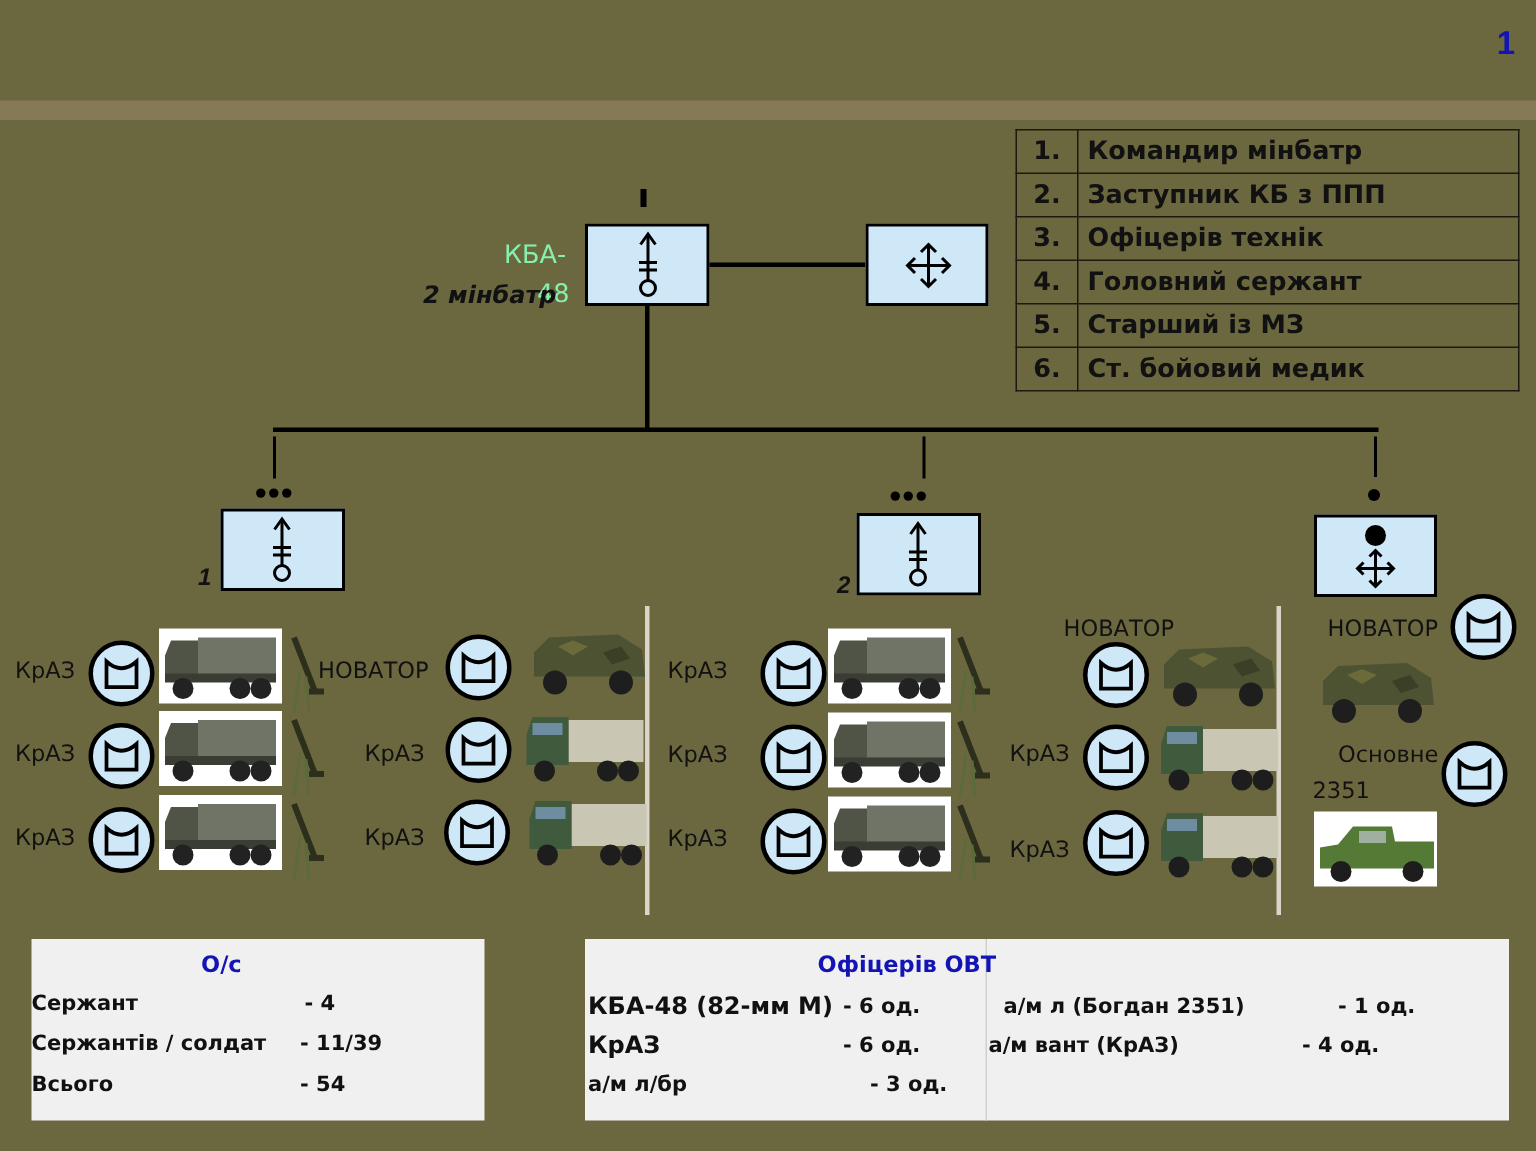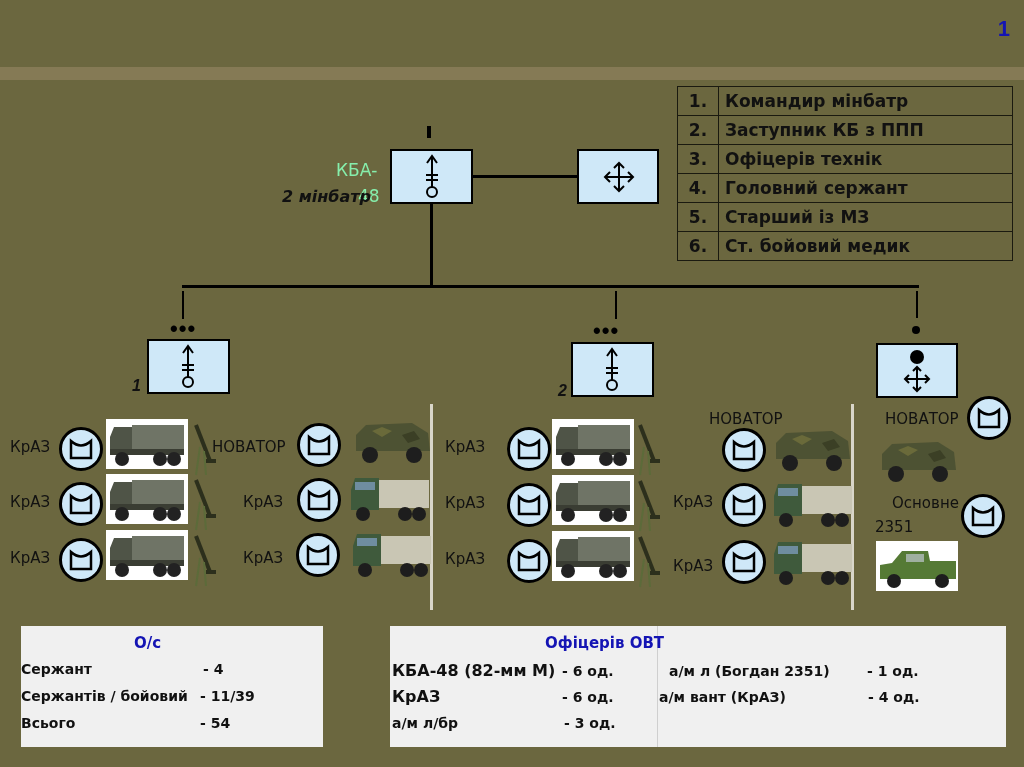--- a/index.html
+++ b/index.html
@@ -358,7 +358,7 @@
   <div class="panel-row" style="left:2px;top:89px;">а/м л/бр</div>
   <div class="panel-row" style="left:174px;top:89px;text-align:right;">- 3 од.</div>
   <div class="panel-row" style="left:279px;top:37px;">а/м л (Богдан 2351)</div>
-  <div class="panel-row" style="left:477px;top:37px;">- 1 од.</div>
+  <div class="panel-row" style="left:502px;top:37px;">- 1 од.</div>
   <div class="panel-row" style="left:269px;top:63px;">а/м вант (КрАЗ)</div>
   <div class="panel-row" style="left:478px;top:63px;">- 4 од.</div>
 </div>

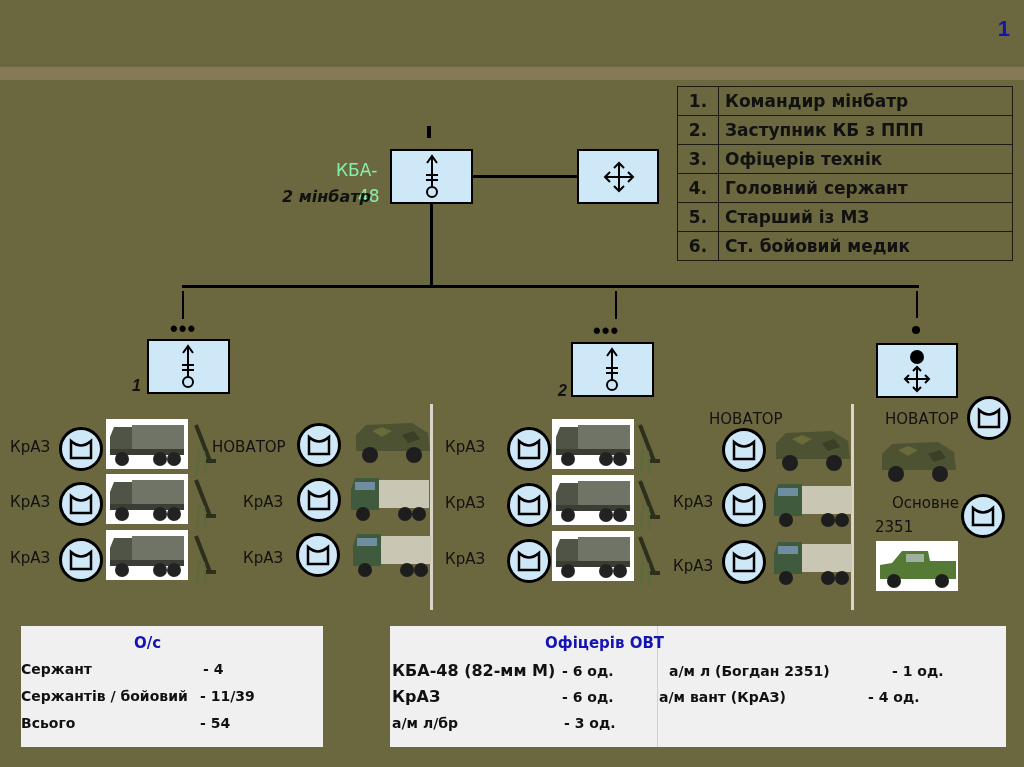--- a/index.html
+++ b/index.html
@@ -342,7 +342,7 @@
   <div class="panel-title" style="left:113px;top:8px;">О/с</div>
   <div class="panel-row" style="left:0px;top:35px;">Сержант</div>
   <div class="panel-row" style="left:182px;top:35px;">- 4</div>
-  <div class="panel-row" style="left:0px;top:62px;">Сержантів / бойовий</div>
+  <div class="panel-row" style="left:0px;top:62px;">Сержантів / солдат</div>
   <div class="panel-row" style="left:179px;top:62px;">- 11/39</div>
   <div class="panel-row" style="left:0px;top:89px;">Всього</div>
   <div class="panel-row" style="left:179px;top:89px;">- 54</div>

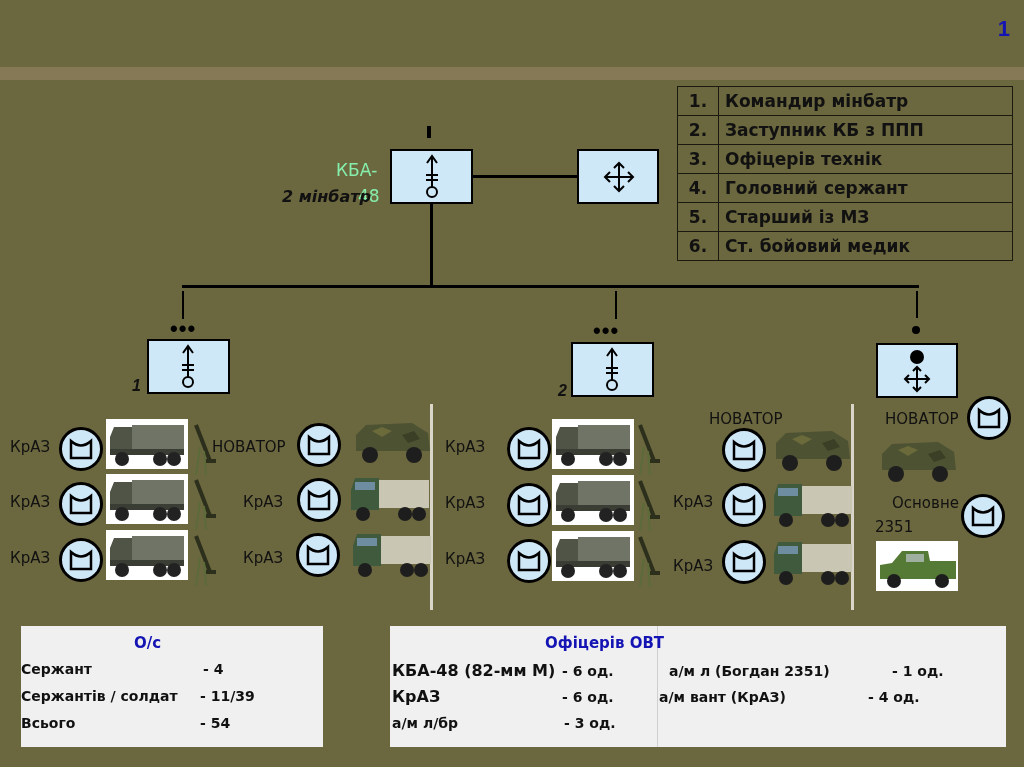--- a/index.html
+++ b/index.html
@@ -356,7 +356,7 @@
   <div class="panel-row" style="left:2px;top:61px;font-size:16px;">КрАЗ</div>
   <div class="panel-row" style="left:172px;top:63px;">- 6 од.</div>
   <div class="panel-row" style="left:2px;top:89px;">а/м л/бр</div>
-  <div class="panel-row" style="left:174px;top:89px;text-align:right;">- 3 од.</div>
+  <div class="panel-row" style="left:190px;top:89px;text-align:right;">- 3 од.</div>
   <div class="panel-row" style="left:279px;top:37px;">а/м л (Богдан 2351)</div>
   <div class="panel-row" style="left:502px;top:37px;">- 1 од.</div>
   <div class="panel-row" style="left:269px;top:63px;">а/м вант (КрАЗ)</div>

